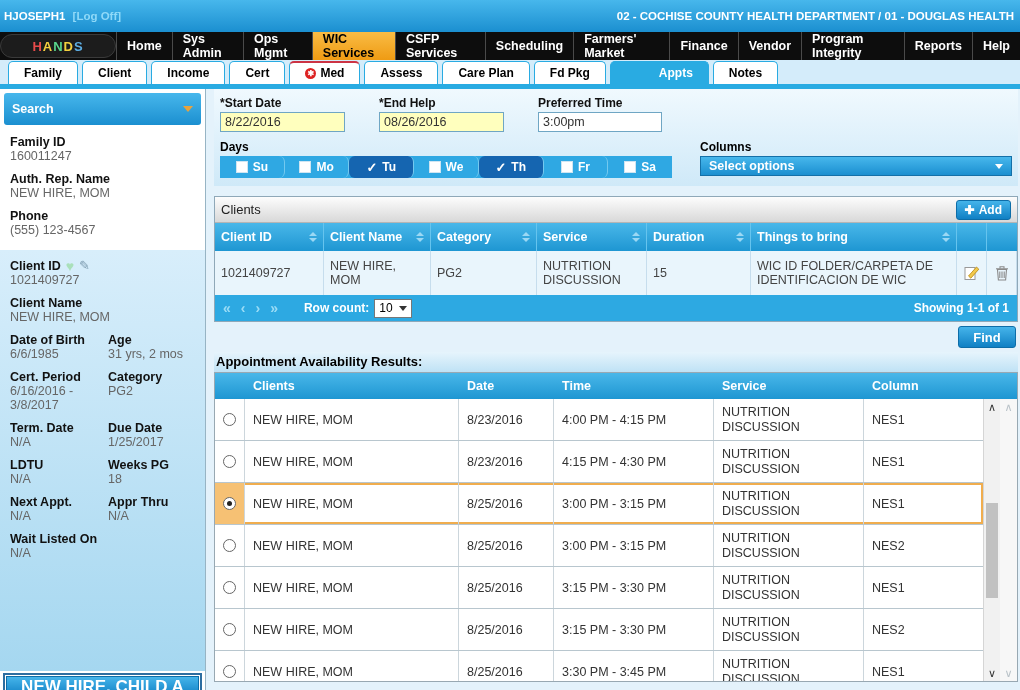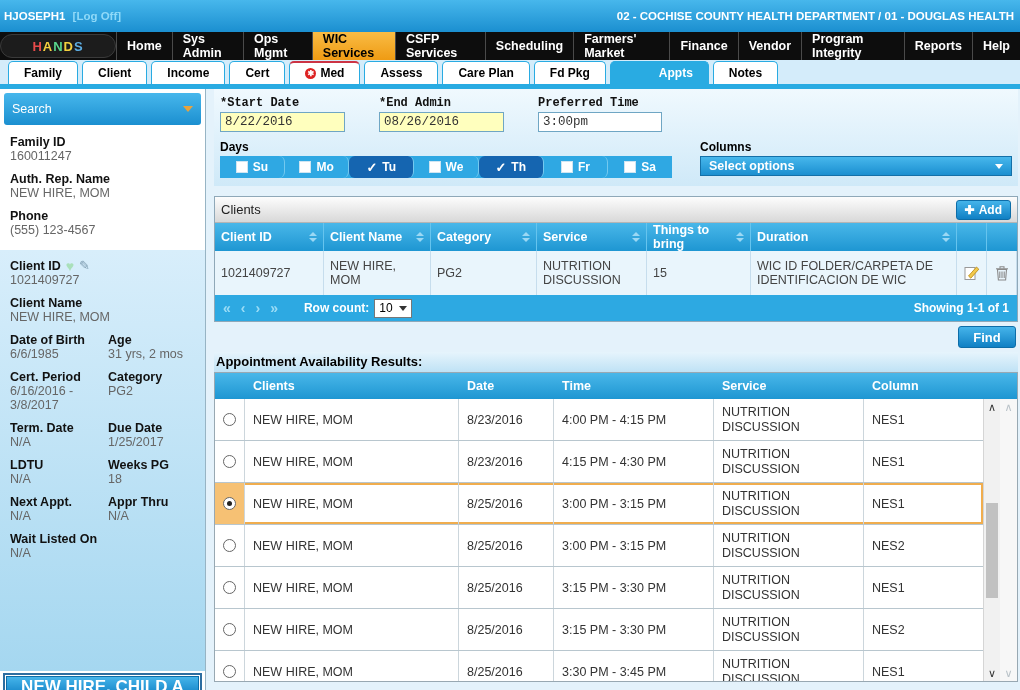--- a/index.html
+++ b/index.html
@@ -44,7 +44,7 @@
   .sidebar { width:206px; background:#fff; border-right:1px solid #97b4c4;
     display:flex; flex-direction:column; }
   .search-hd { margin:4px 4px 2px 4px; height:24px; border-radius:3px;
-    background:linear-gradient(#47b7ec,#1b8fd0); color:#fff; font-weight:normal;
+    background:linear-gradient(#47b7ec,#1b8fd0); color:#fff; font-weight:bold;
     font-size:12.5px; display:flex; align-items:center; padding:16px 8px; cursor:pointer; }
   .search-hd .car { margin-left:auto; width:0; height:0; border-left:5px solid transparent;
     border-right:5px solid transparent; border-top:6px solid #e8a33d; }

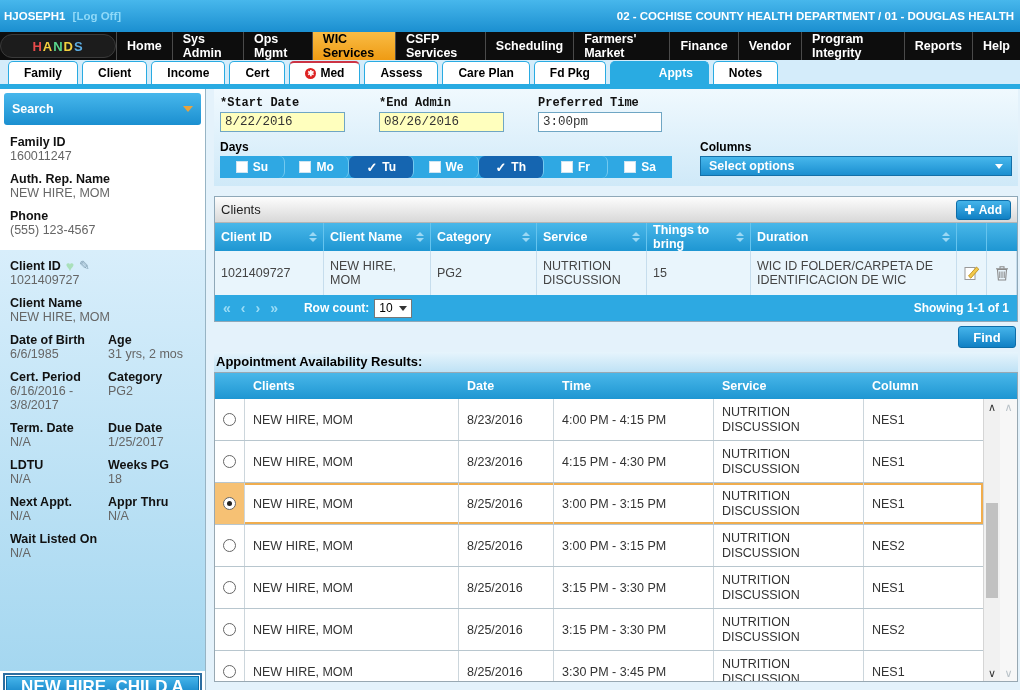--- a/index.html
+++ b/index.html
@@ -69,7 +69,7 @@
 
   .form-area { background:linear-gradient(#f0f9fe,#cfe9f8); padding:7px 6px 8px 6px; }
   .frow { display:flex; }
-  .fgroup { margin-right:34px;font-family:Liberation Mono, monospace; }
+  .fgroup { margin-right:34px; }
   .fgroup .lb { font-size:12px; font-weight:bold; color:#111; margin-bottom:2px; }
   .tbox { height:20px; border:1px solid #6fa6c4; background:#fff; font-size:12.5px;
     color:#333; padding:2px 4px; display:flex; align-items:center; }

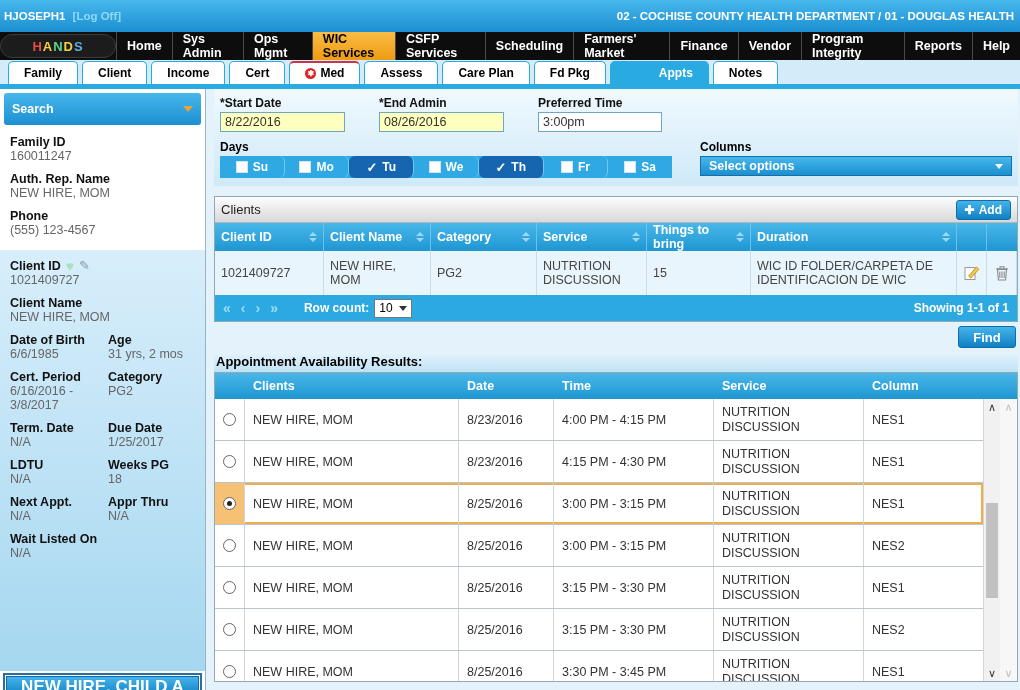--- a/index.html
+++ b/index.html
@@ -322,7 +322,7 @@
           <div class="tbox yellow w125">8/22/2016</div>
         </div>
         <div class="fgroup">
-          <div class="lb">*End Admin</div>
+          <div class="lb">*End Help</div>
           <div class="tbox yellow w125">08/26/2016</div>
         </div>
         <div class="fgroup">

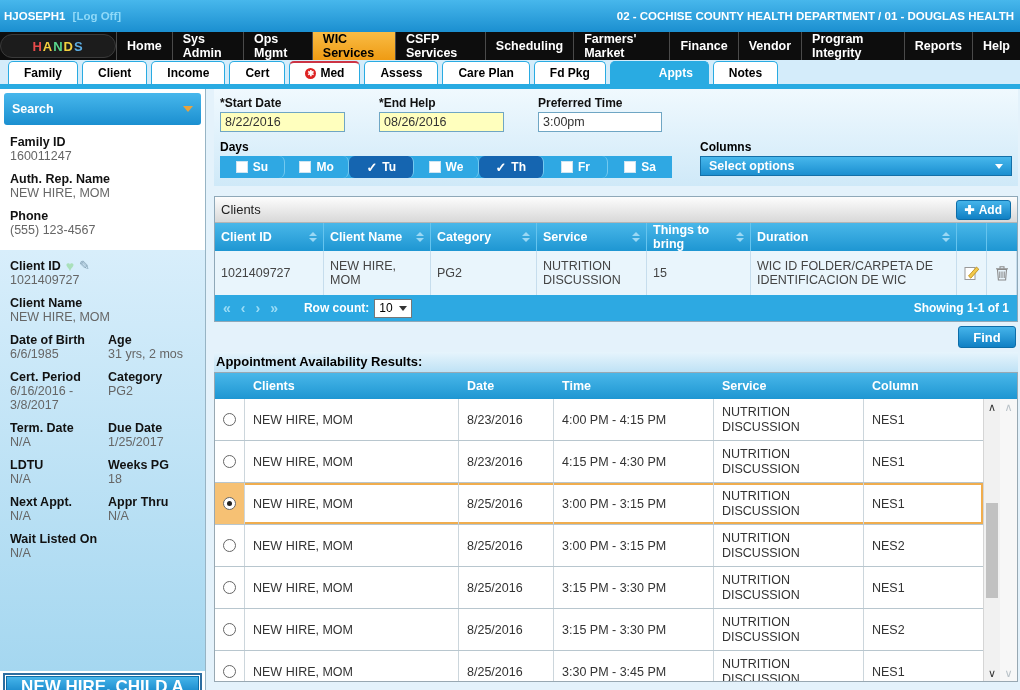--- a/index.html
+++ b/index.html
@@ -412,14 +412,14 @@
             </span>
           </div>
         <div class="hc">
-            <span>Things to bring</span>
+            <span>Duration</span>
             <span class="sorter">
               <span class="s-up"></span>
               <span class="s-dn"></span>
             </span>
           </div>
         <div class="hc">
-            <span>Duration</span>
+            <span>Things to bring</span>
             <span class="sorter">
               <span class="s-up"></span>
               <span class="s-dn"></span>

